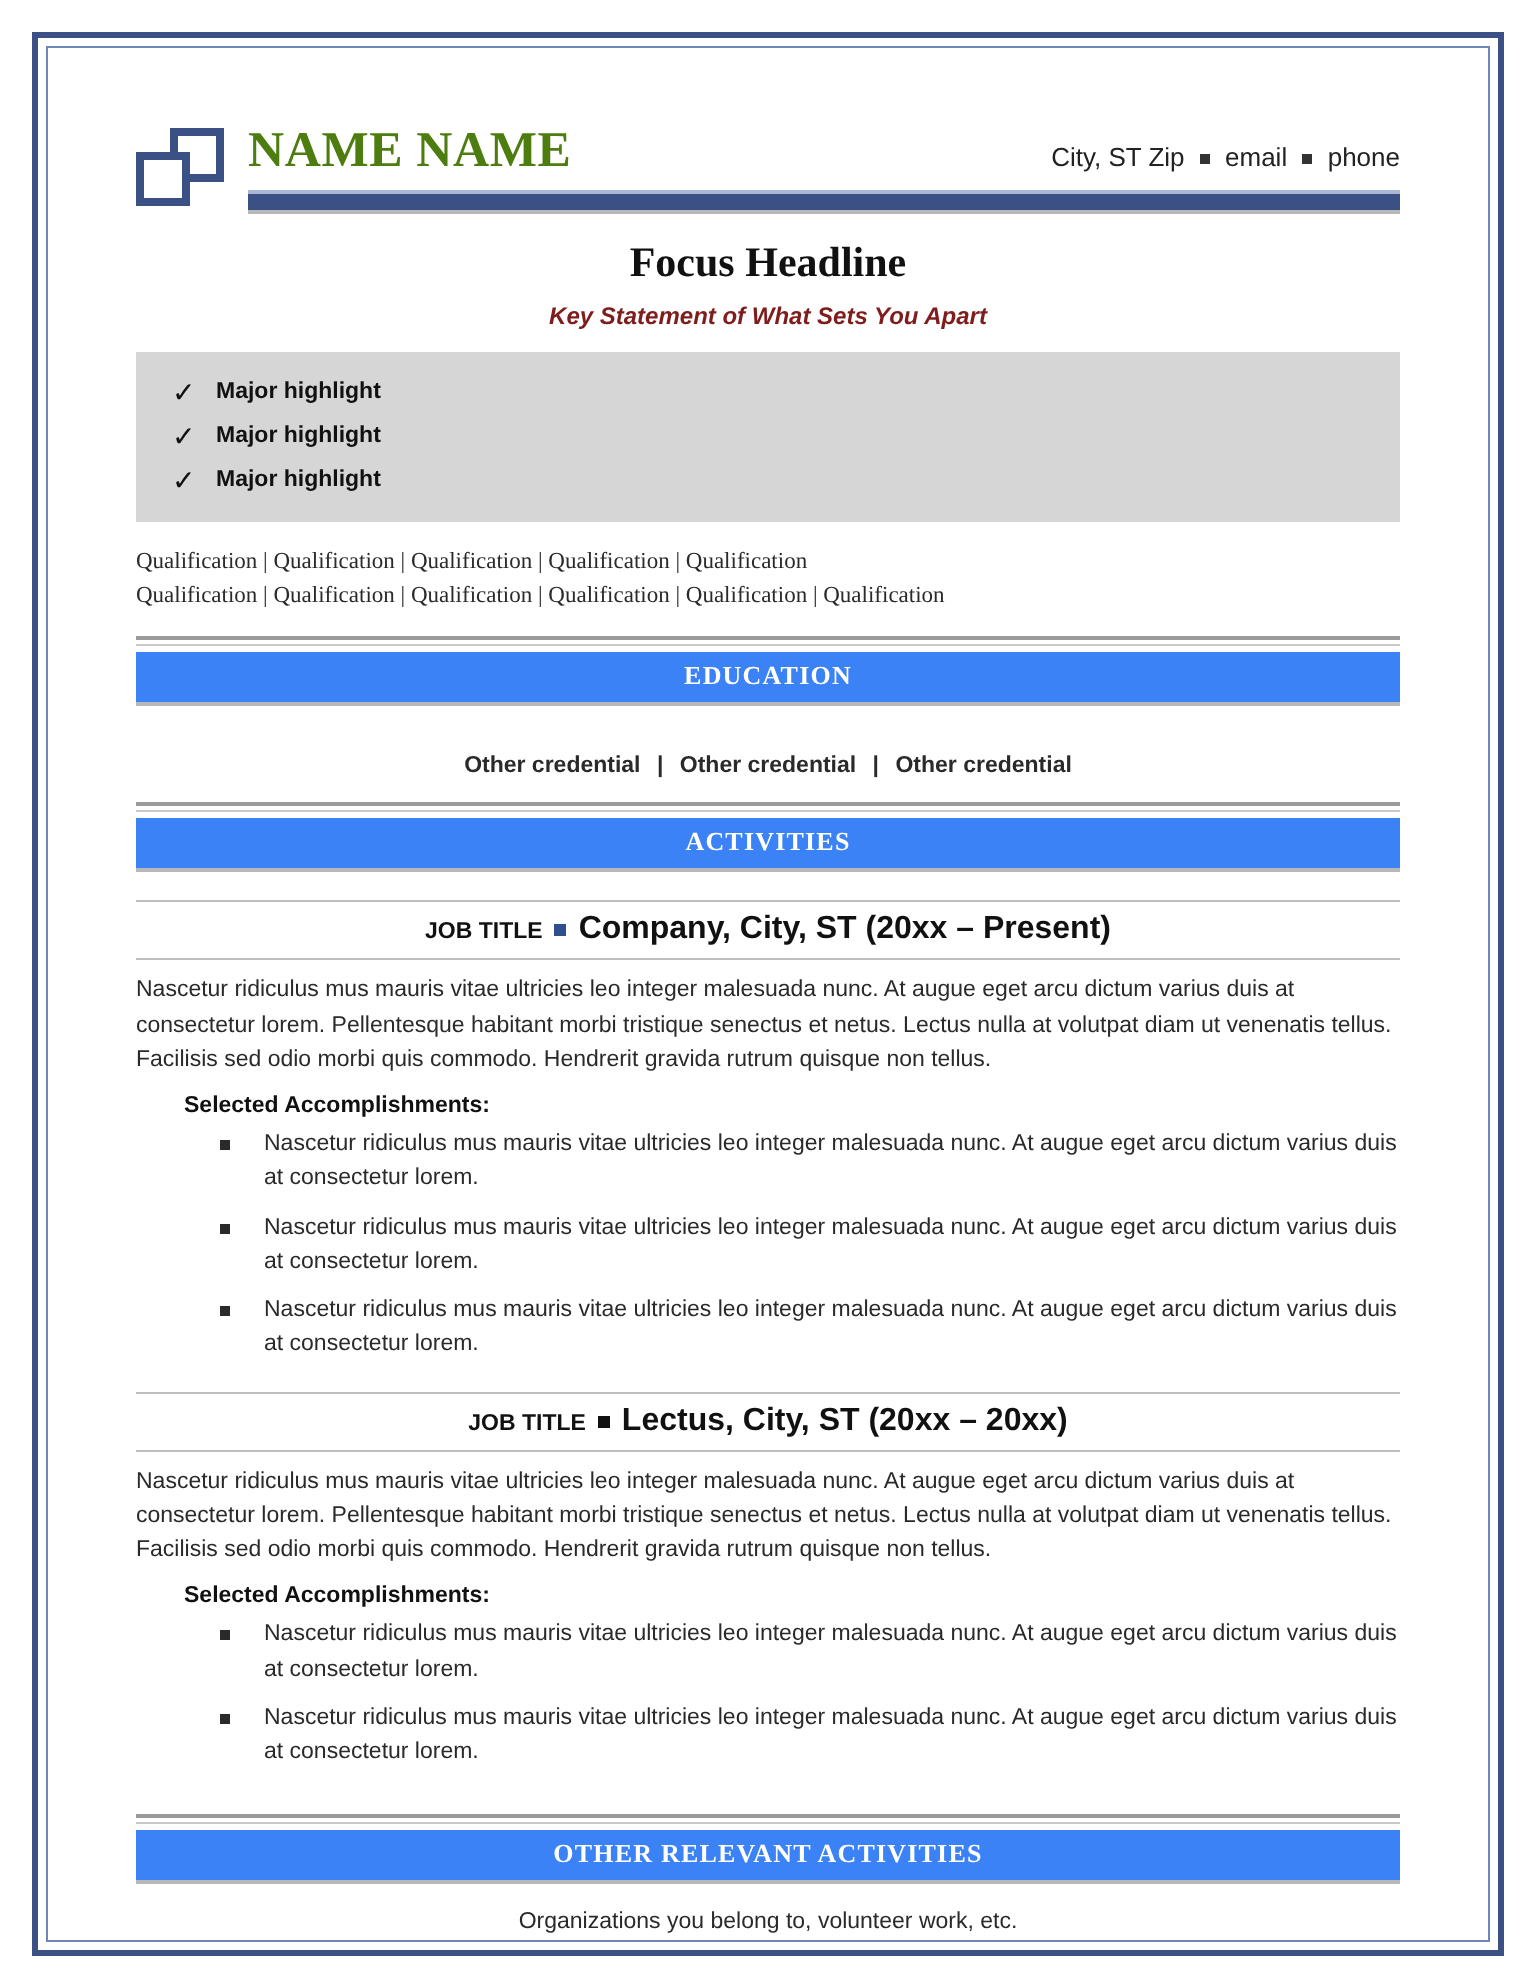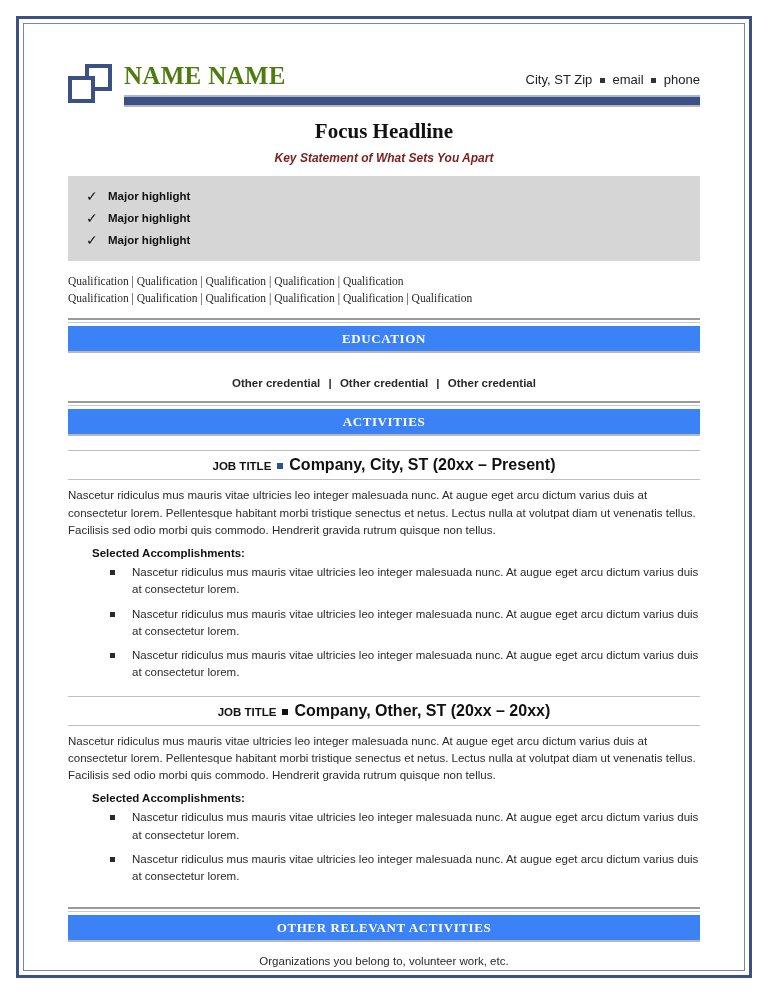--- a/index.html
+++ b/index.html
@@ -421,7 +421,7 @@
 
       <div>
         <div class="job-head">
-          <span class="jt">JOB TITLE</span><span class="marker dark"></span><span class="jc">Company, Other, ST (20xx – 20xx)</span>
+          <span class="jt">JOB TITLE</span><span class="marker dark"></span><span class="jc">Lectus, City, ST (20xx – 20xx)</span>
         </div>
         <div class="job-para">Nascetur ridiculus mus mauris vitae ultricies leo integer malesuada nunc. At augue eget arcu dictum varius duis at consectetur lorem. Pellentesque habitant morbi tristique senectus et netus. Lectus nulla at volutpat diam ut venenatis tellus. Facilisis sed odio morbi quis commodo. Hendrerit gravida rutrum quisque non tellus.</div>
         <div class="accomp-label">Selected Accomplishments:</div>

